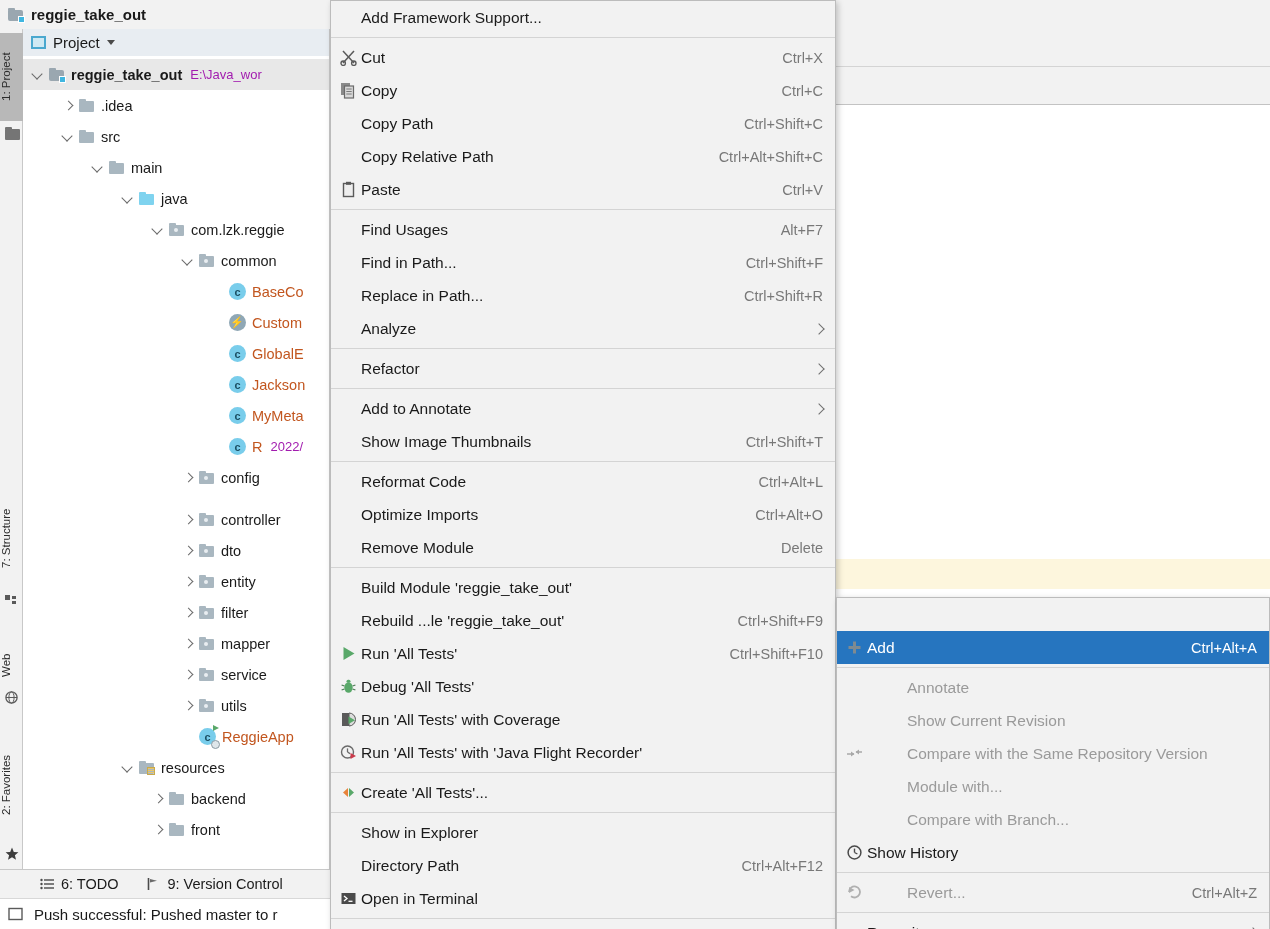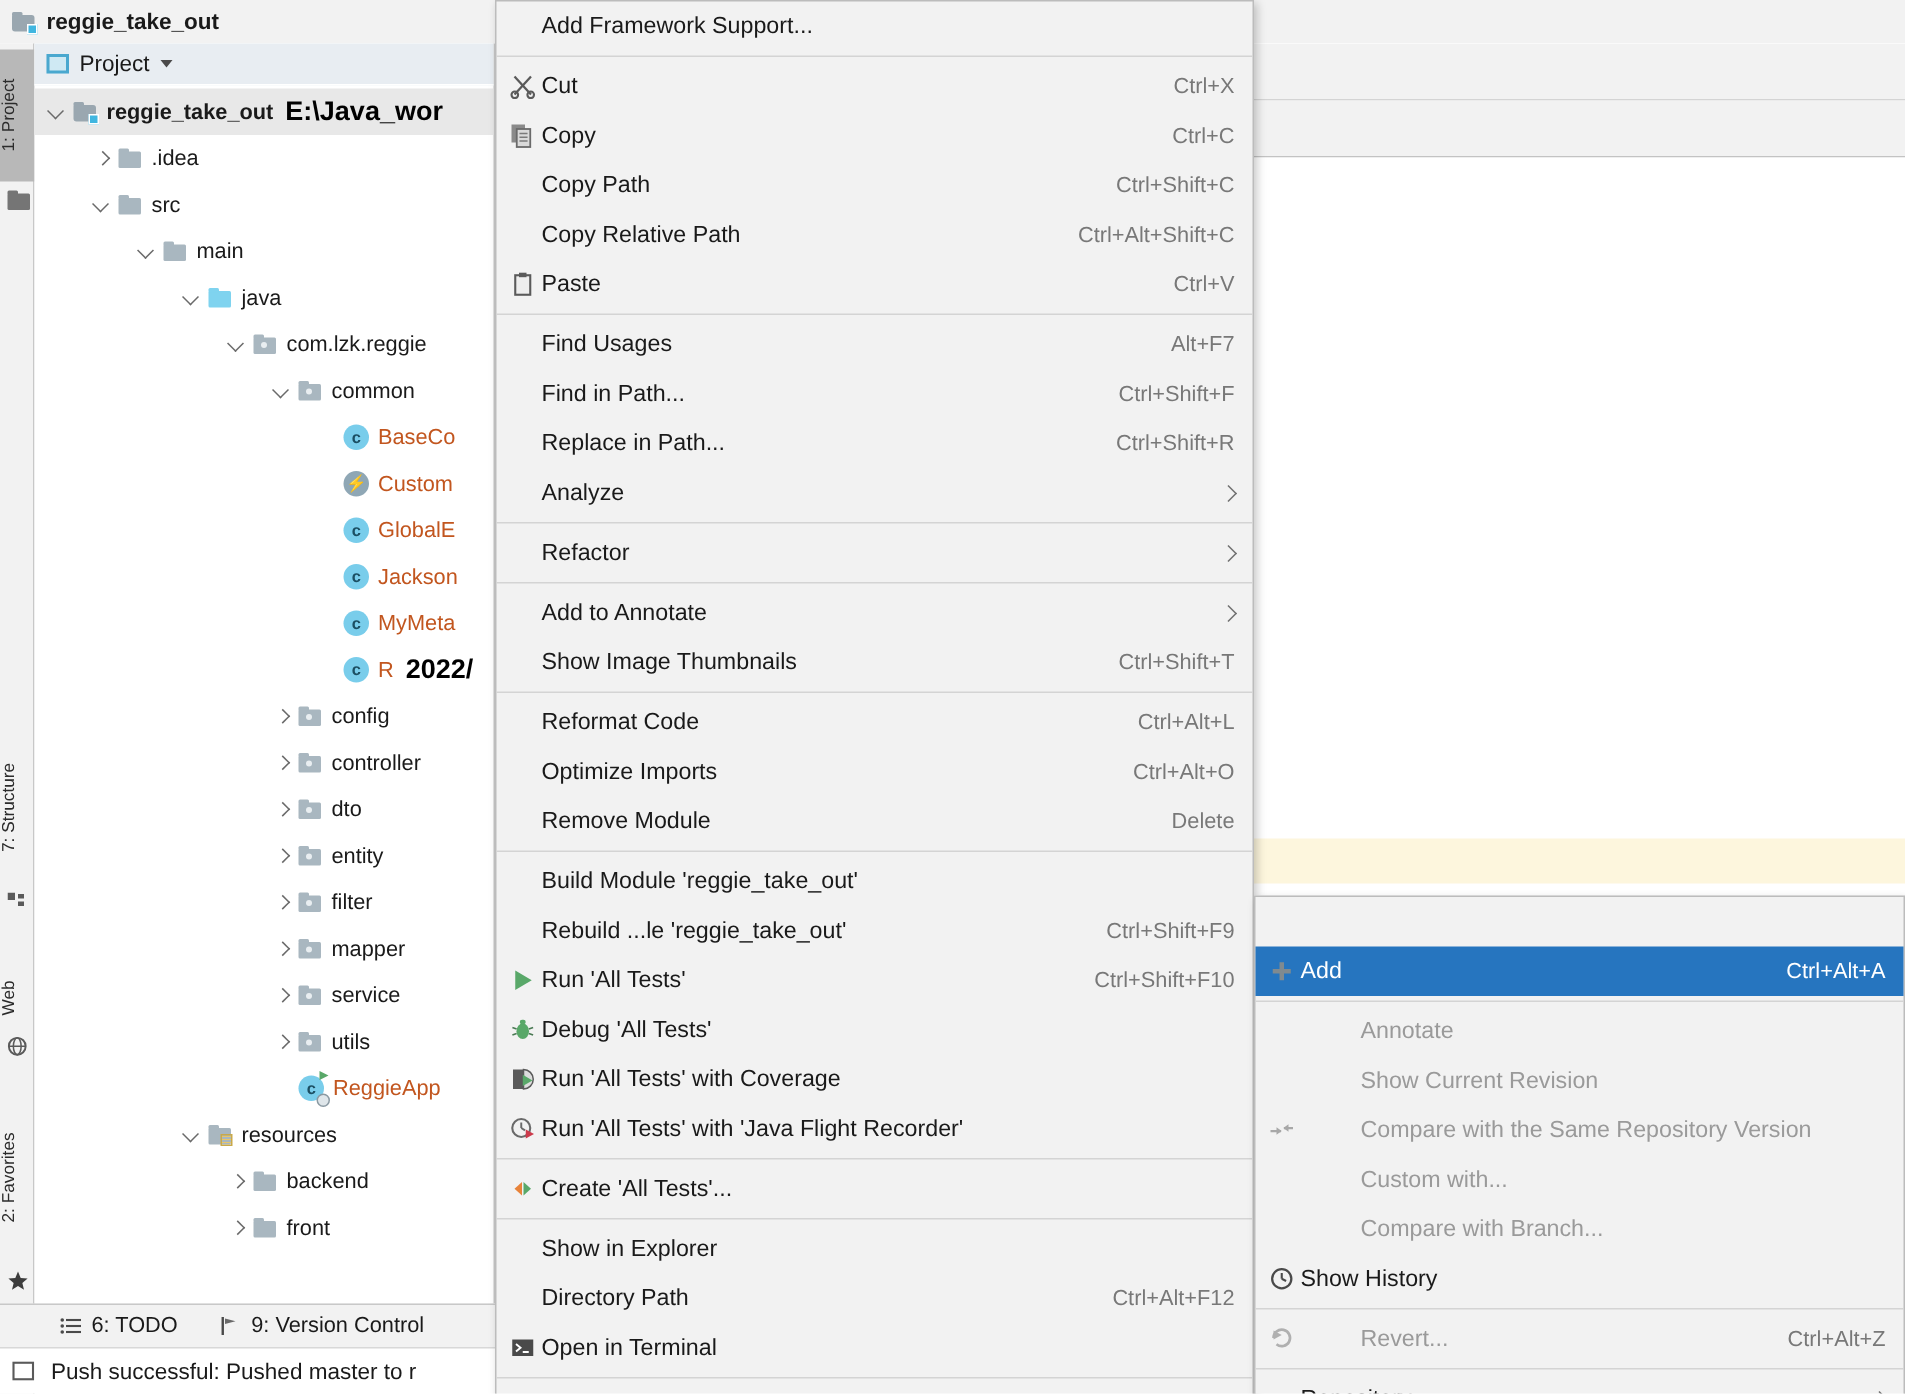--- a/index.html
+++ b/index.html
@@ -119,7 +119,7 @@
   .tree-label { margin-left: 6px; color: #1a1a1a; }
   .tree-label.bold { font-weight: bold; }
   .tree-label.cls { color: #c2561f; }
-  .tree-sub { margin-left: 8px; color: #000000; font-size: 18px; font-weight: bold; }
+  .tree-sub { margin-left: 8px; color: #a21caf; font-size: 13px; }
 
   .cls-ico {
     width: 17px; height: 17px; border-radius: 50%; background: #79cdeb;

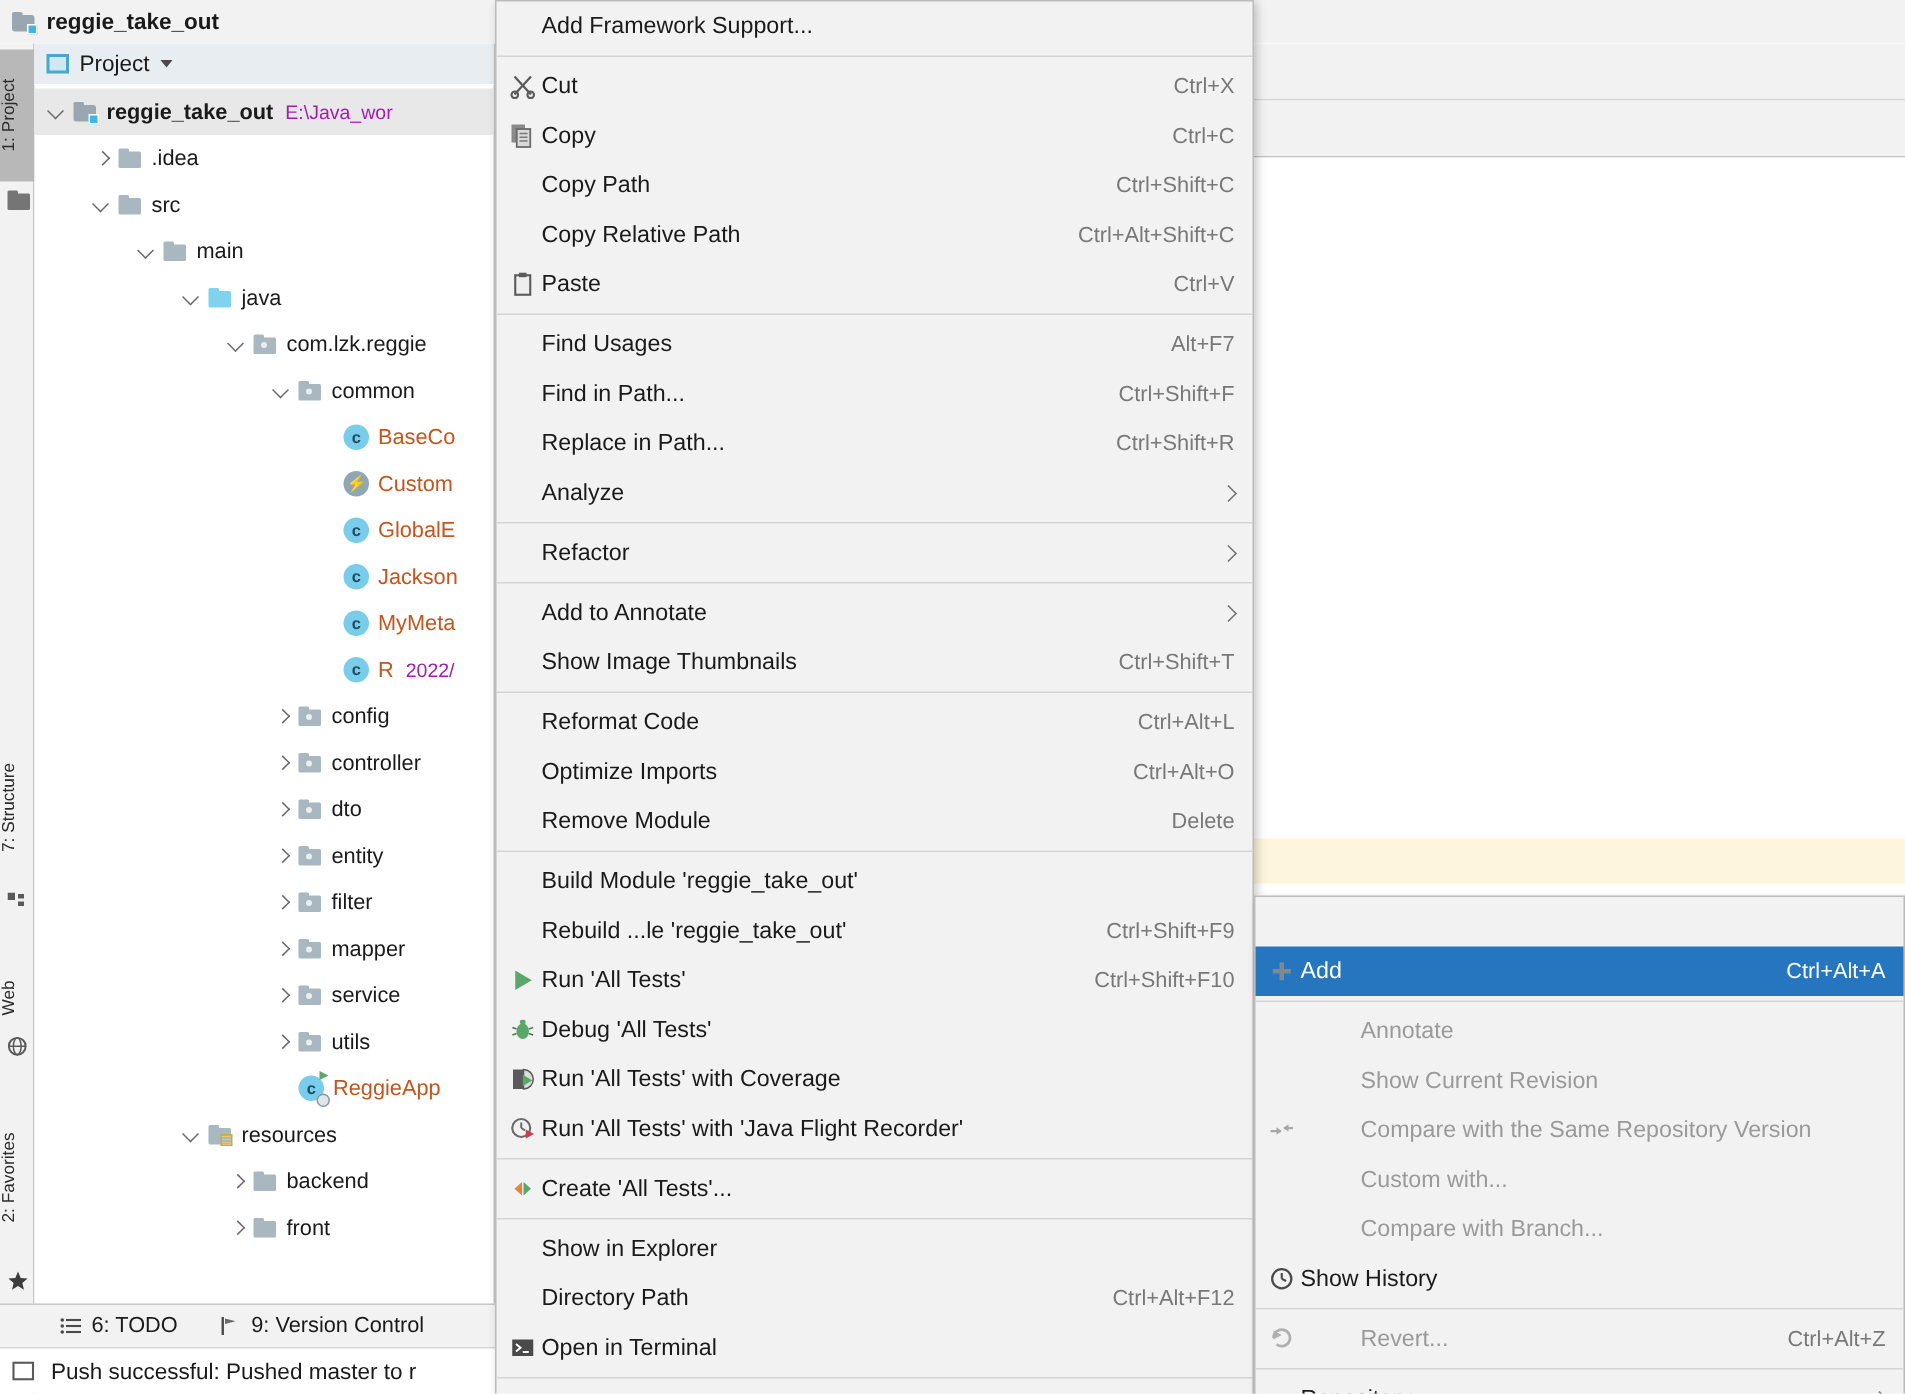--- a/index.html
+++ b/index.html
@@ -372,7 +372,7 @@
           </span>
           <span class="tree-label">config</span>
         </div>
-        <div class="tree-row" style="padding-left: 158px;">
+        <div class="tree-row" style="padding-left: 158px; margin-top: 11px;">
           <span class="chev right"></span>
           <span class="folder-plain pkg" style="margin-left: 4px;">
             <span class="dot"></span>

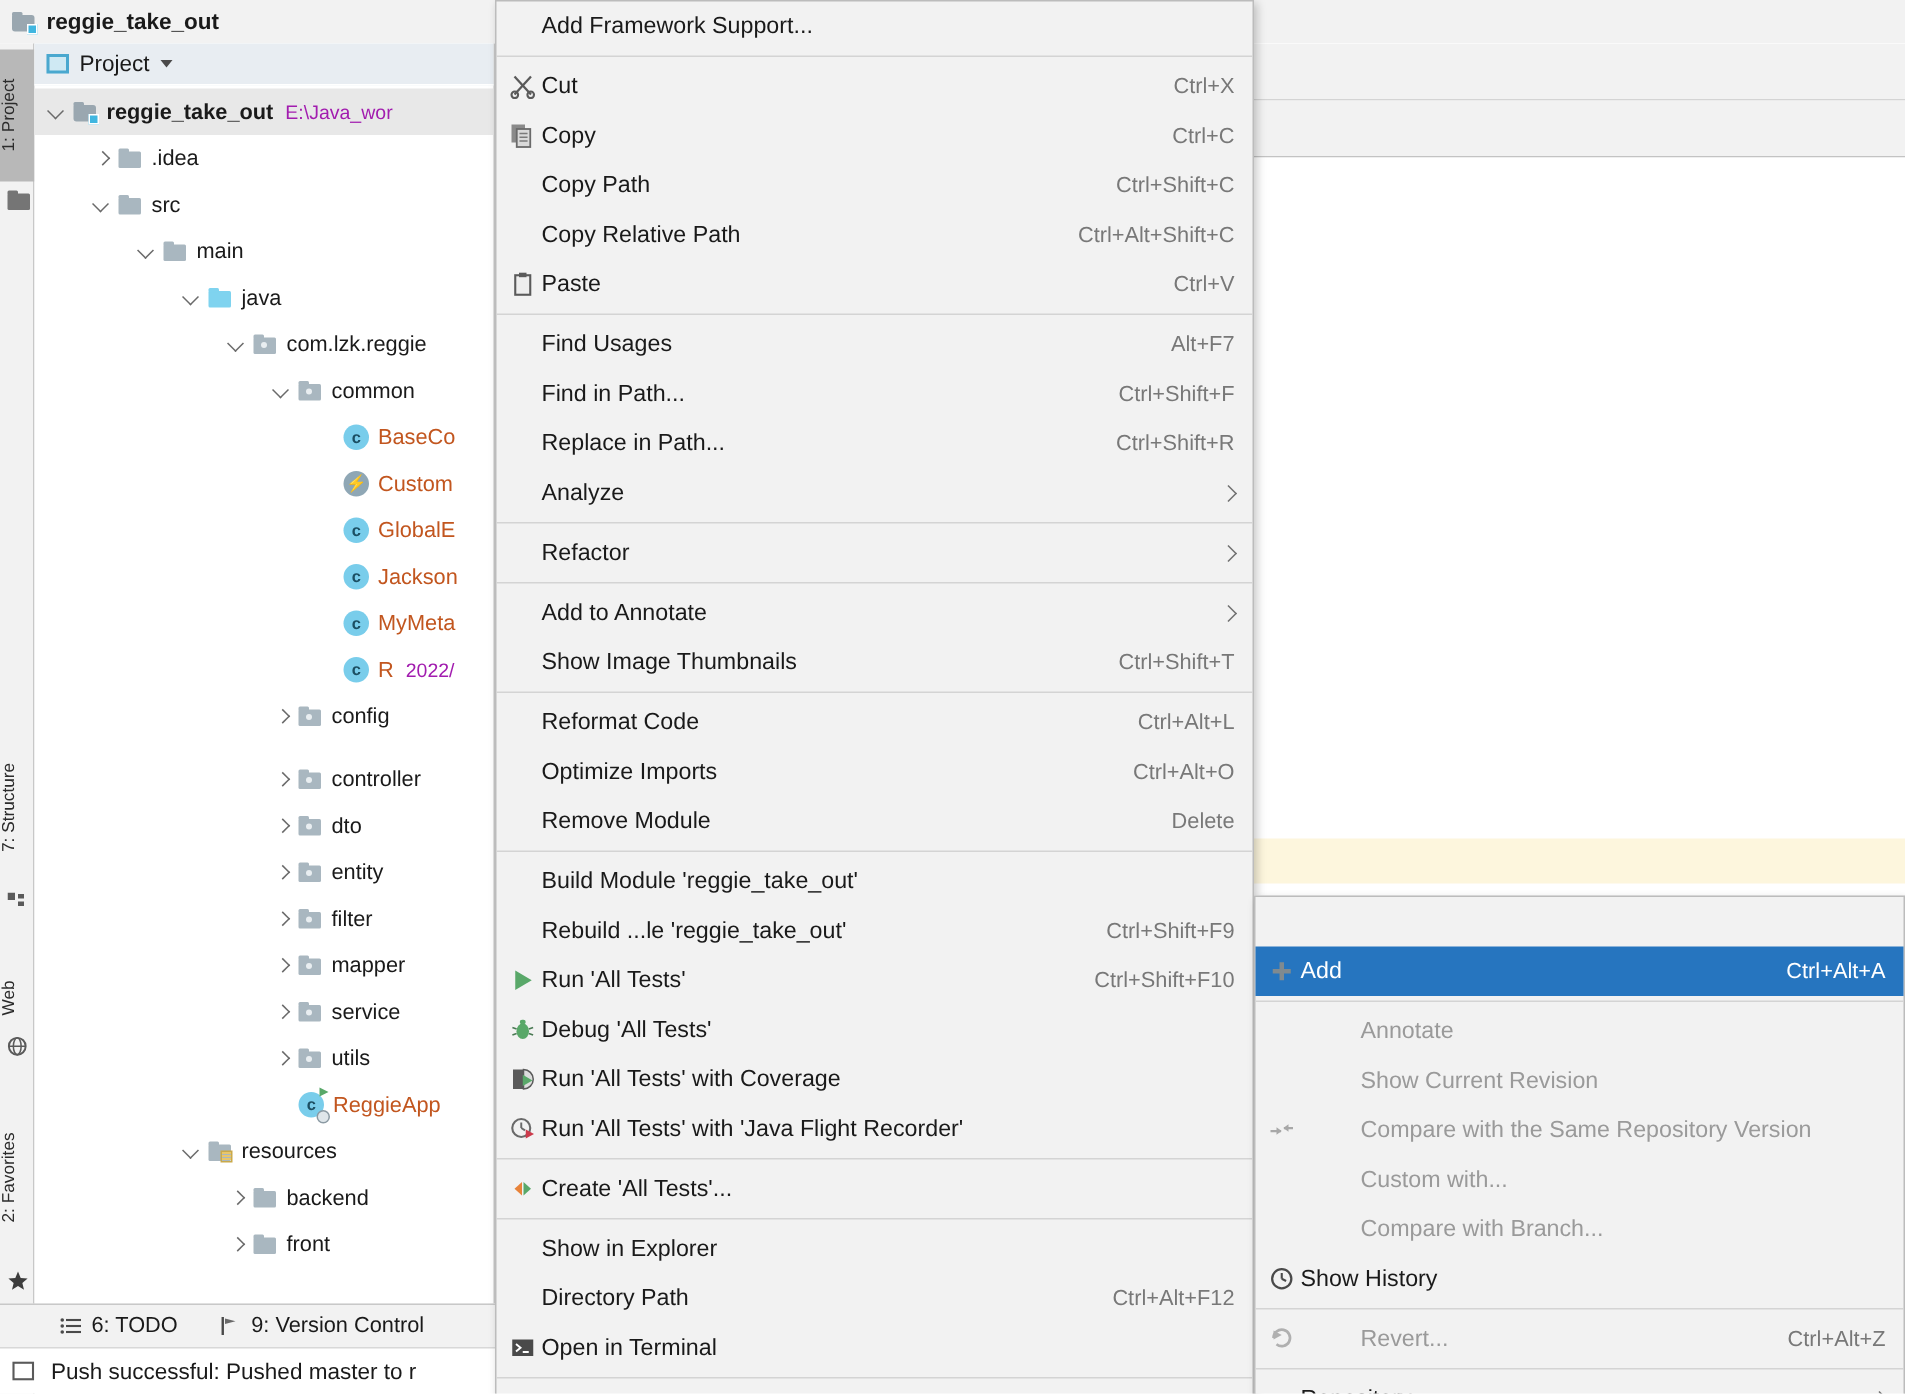--- a/index.html
+++ b/index.html
@@ -764,7 +764,7 @@
       </div>
       <div class="mi disabled">
         <span class="micon"></span>
-        <span class="mlabel">Custom with...</span>
+        <span class="mlabel">Module with...</span>
       </div>
       <div class="mi disabled">
         <span class="micon"></span>

